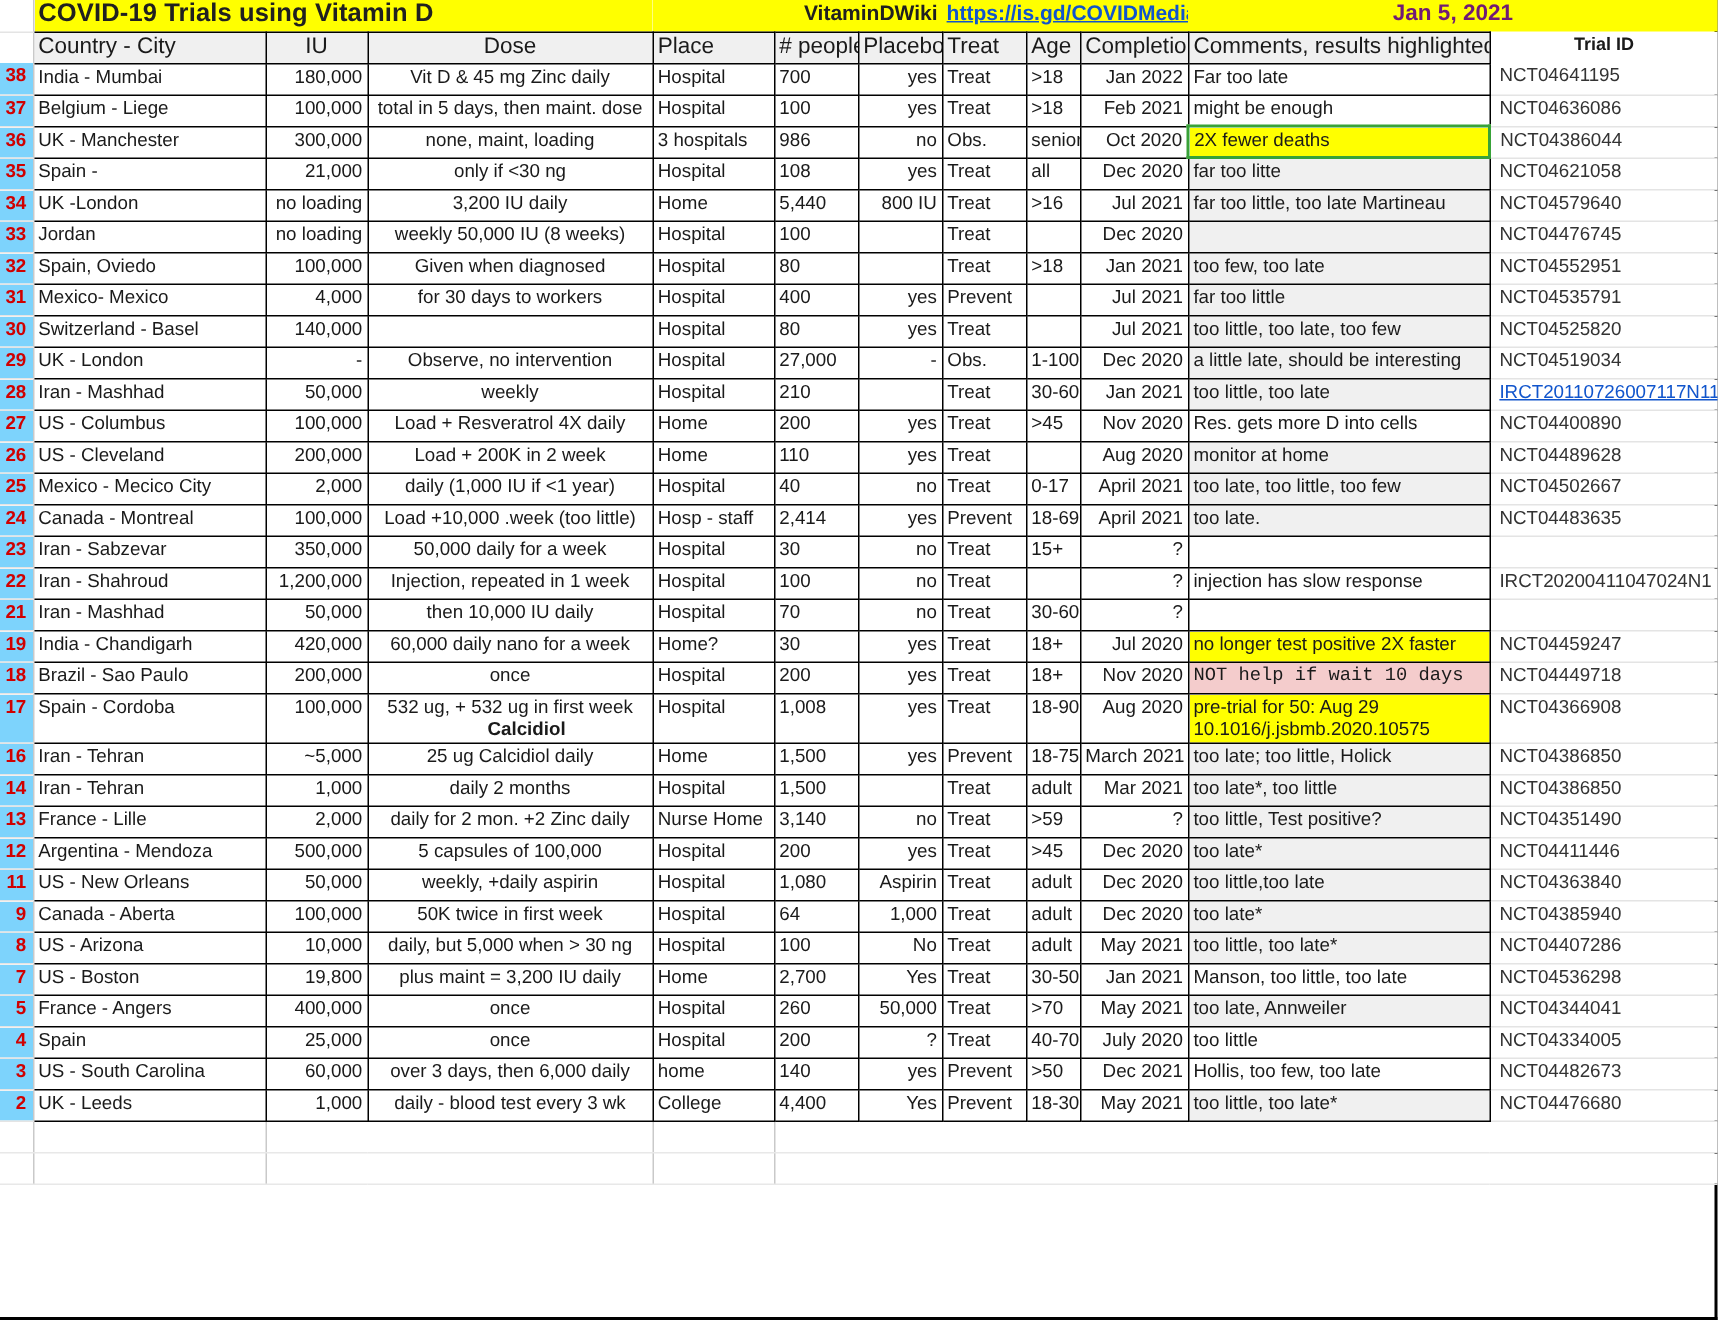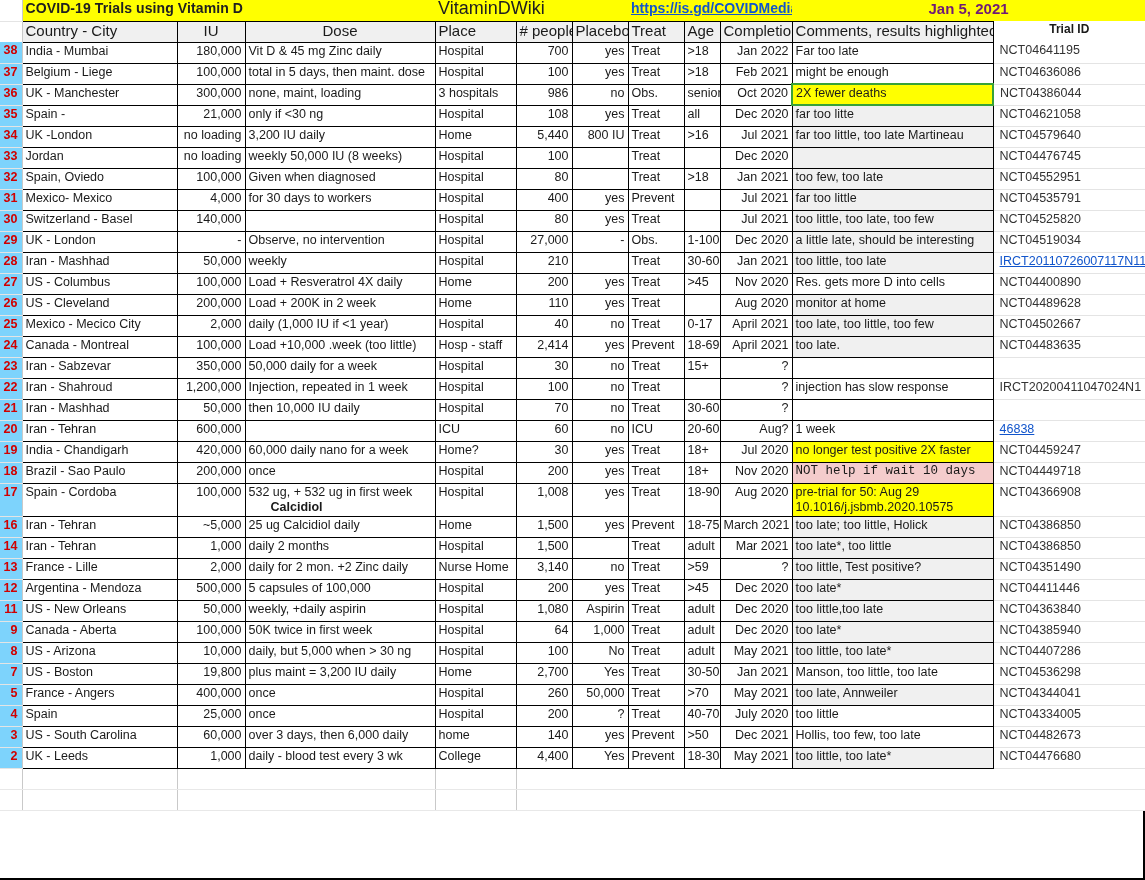--- a/index.html
+++ b/index.html
@@ -44,7 +44,7 @@
   .banner td.rowhdr { background: #ffffff; border-right: 1px solid #c9c9c9; }
   .banner .btitle {
     font-weight: bold;
-    font-size: 14px;
+    font-size: 17px;
     color: #202020;
     letter-spacing: .1px;
   }

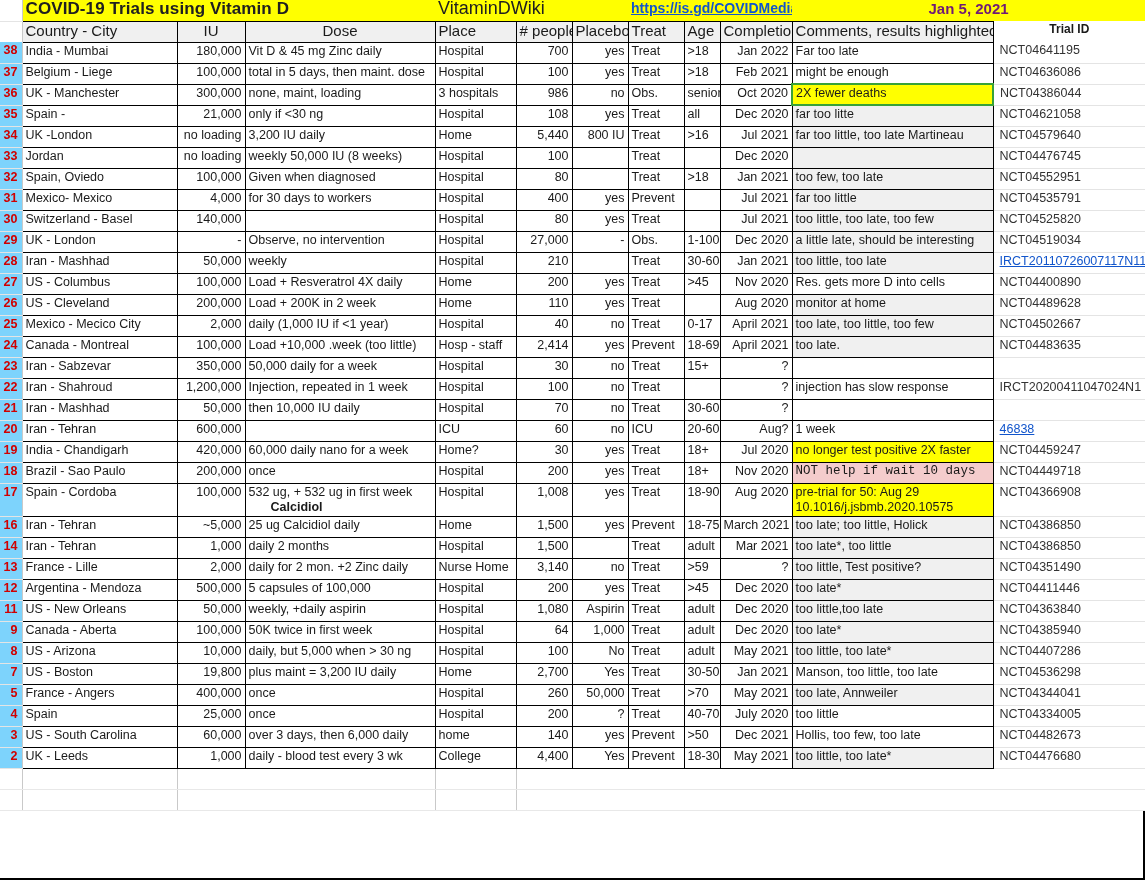--- a/index.html
+++ b/index.html
@@ -49,9 +49,9 @@
     letter-spacing: .1px;
   }
   .banner .bwiki {
-    font-weight: normal;
-    font-size: 18px;
-    text-align: left;
+    font-weight: bold;
+    font-size: 14px;
+    text-align: right;
     color: #202020;
   }
   .banner .blink {

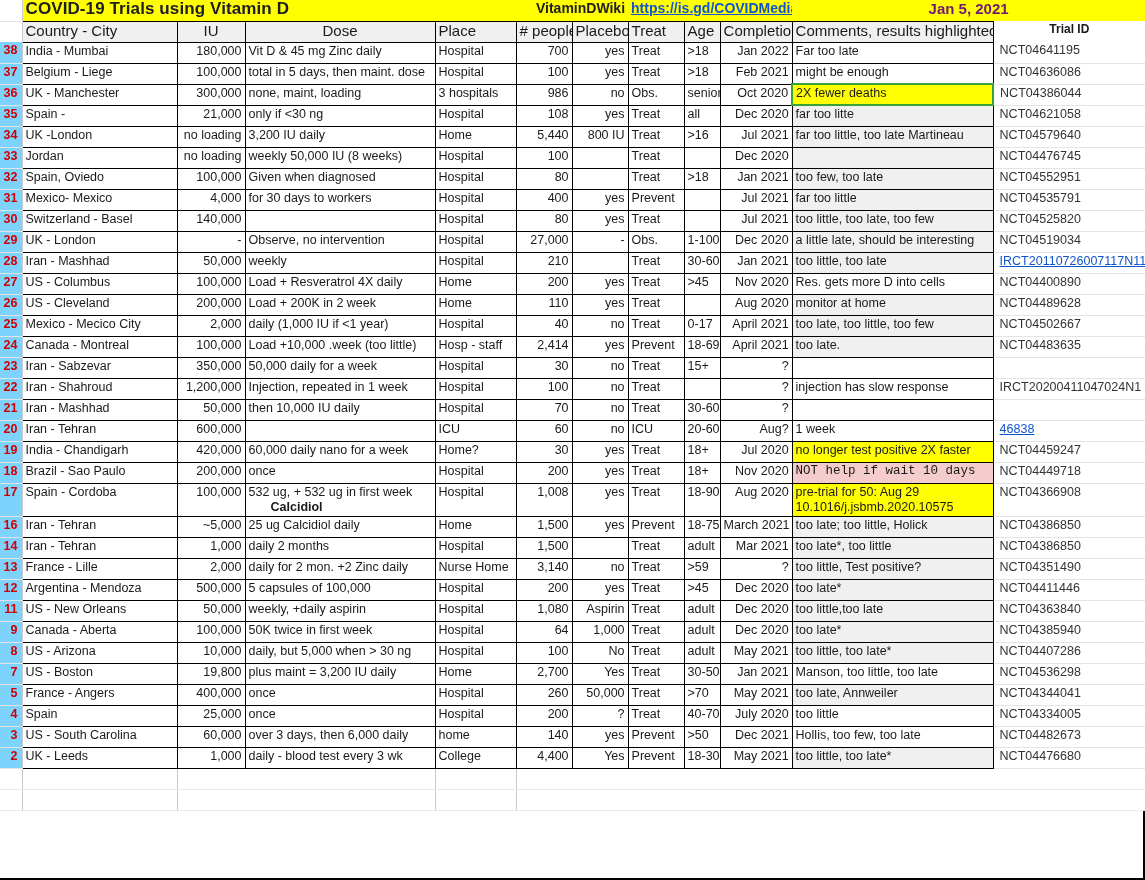--- a/index.html
+++ b/index.html
@@ -122,7 +122,7 @@
   }
   .c-country { width: 155px; text-align: left; }
   .c-iu      { width: 68px;  text-align: right; }
-  .c-dose    { width: 190px; text-align: left; }
+  .c-dose    { width: 190px; text-align: center; }
   .c-place   { width: 81px;  text-align: left; }
   .c-people  { width: 56px;  text-align: right; }
   .c-placebo { width: 56px;  text-align: right; }

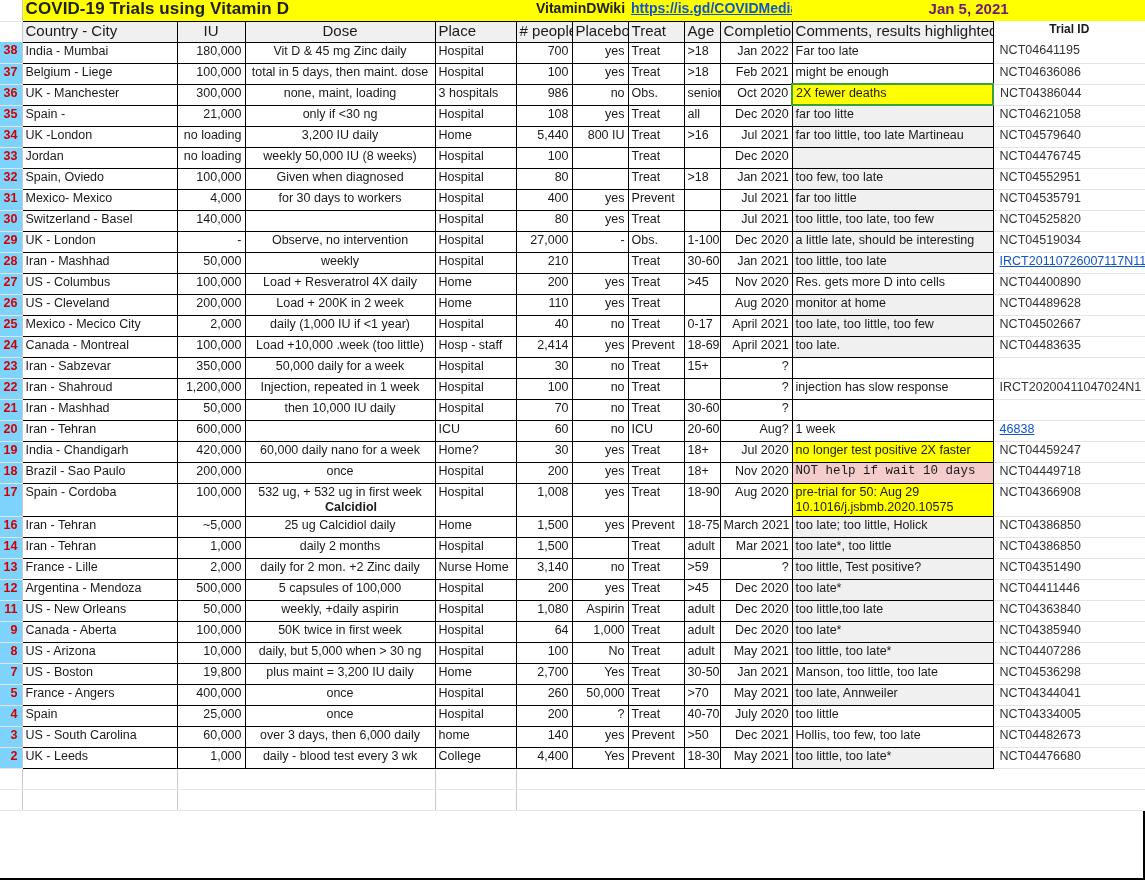--- a/index.html
+++ b/index.html
@@ -124,7 +124,7 @@
   .c-iu      { width: 68px;  text-align: right; }
   .c-dose    { width: 190px; text-align: center; }
   .c-place   { width: 81px;  text-align: left; }
-  .c-people  { width: 56px;  text-align: right; }
+  .c-people  { width: 56px;  }
   .c-placebo { width: 56px;  text-align: right; }
   .c-treat   { width: 56px;  text-align: left; }
   .c-age     { width: 36px;  text-align: left; }

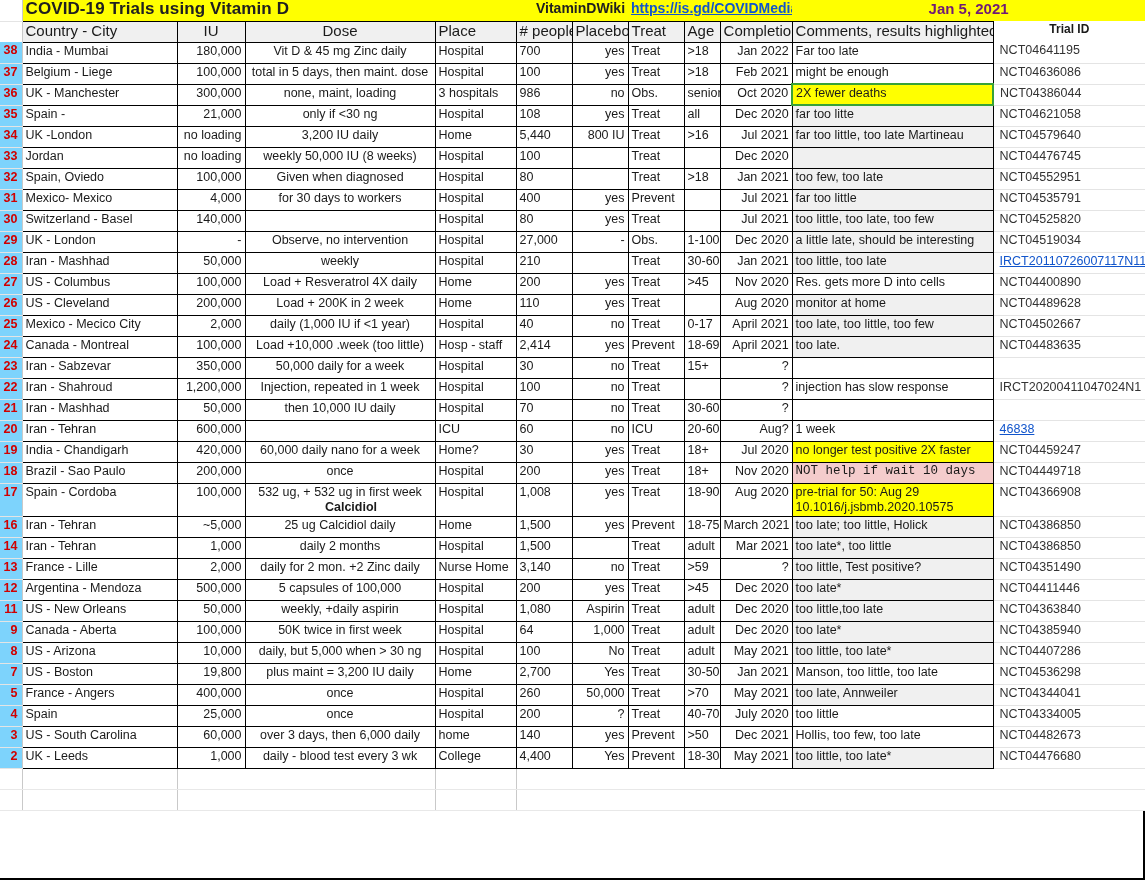--- a/index.html
+++ b/index.html
@@ -450,20 +450,6 @@
           <td class="c-trial"></td>
         </tr>
         <tr class="dat">
-          <td class="rowhdr">20</td>
-          <td class="c-country">Iran - Tehran</td>
-          <td class="c-iu">600,000</td>
-          <td class="c-dose"></td>
-          <td class="c-place">ICU</td>
-          <td class="c-people">60</td>
-          <td class="c-placebo">no</td>
-          <td class="c-treat">ICU</td>
-          <td class="c-age">20-60</td>
-          <td class="c-completion">Aug?</td>
-          <td class="c-comments cm-plain">1 week</td>
-          <td class="c-trial"><span class="trial-link">46838</span></td>
-        </tr>
-        <tr class="dat">
           <td class="rowhdr">19</td>
           <td class="c-country">India - Chandigarh</td>
           <td class="c-iu">420,000</td>

